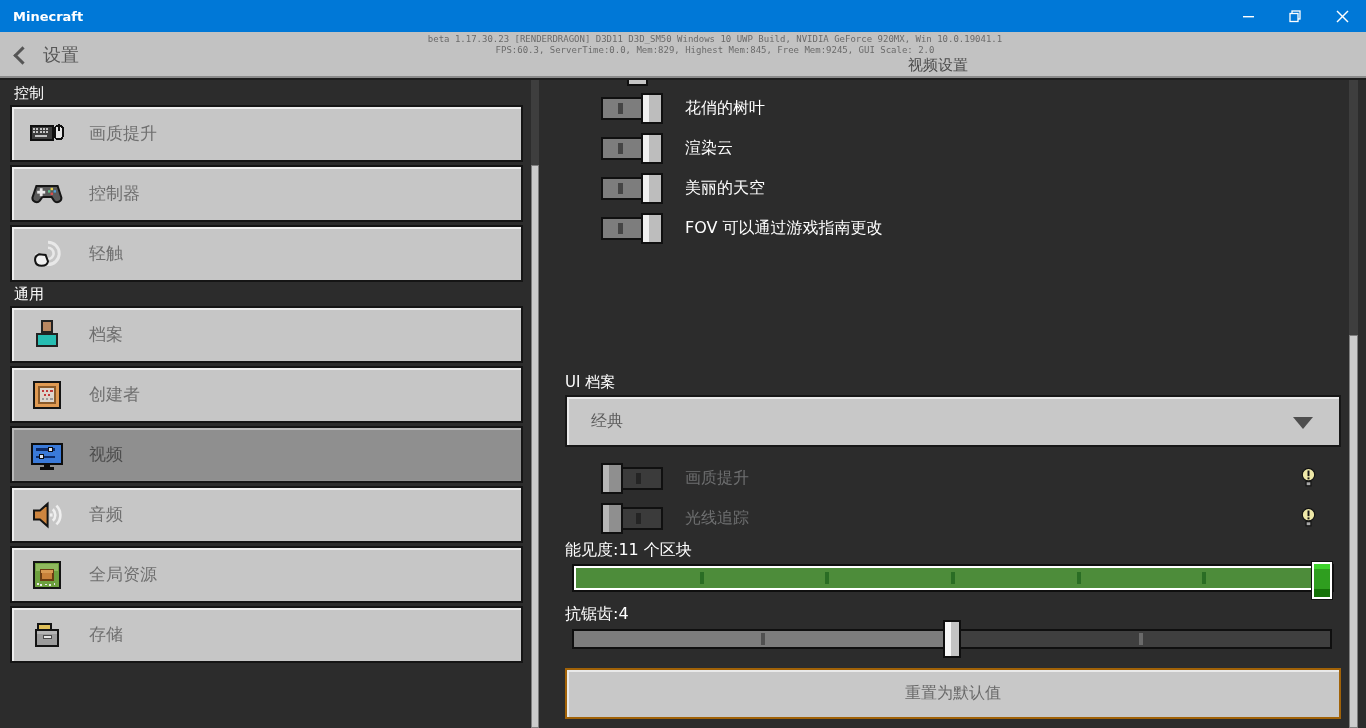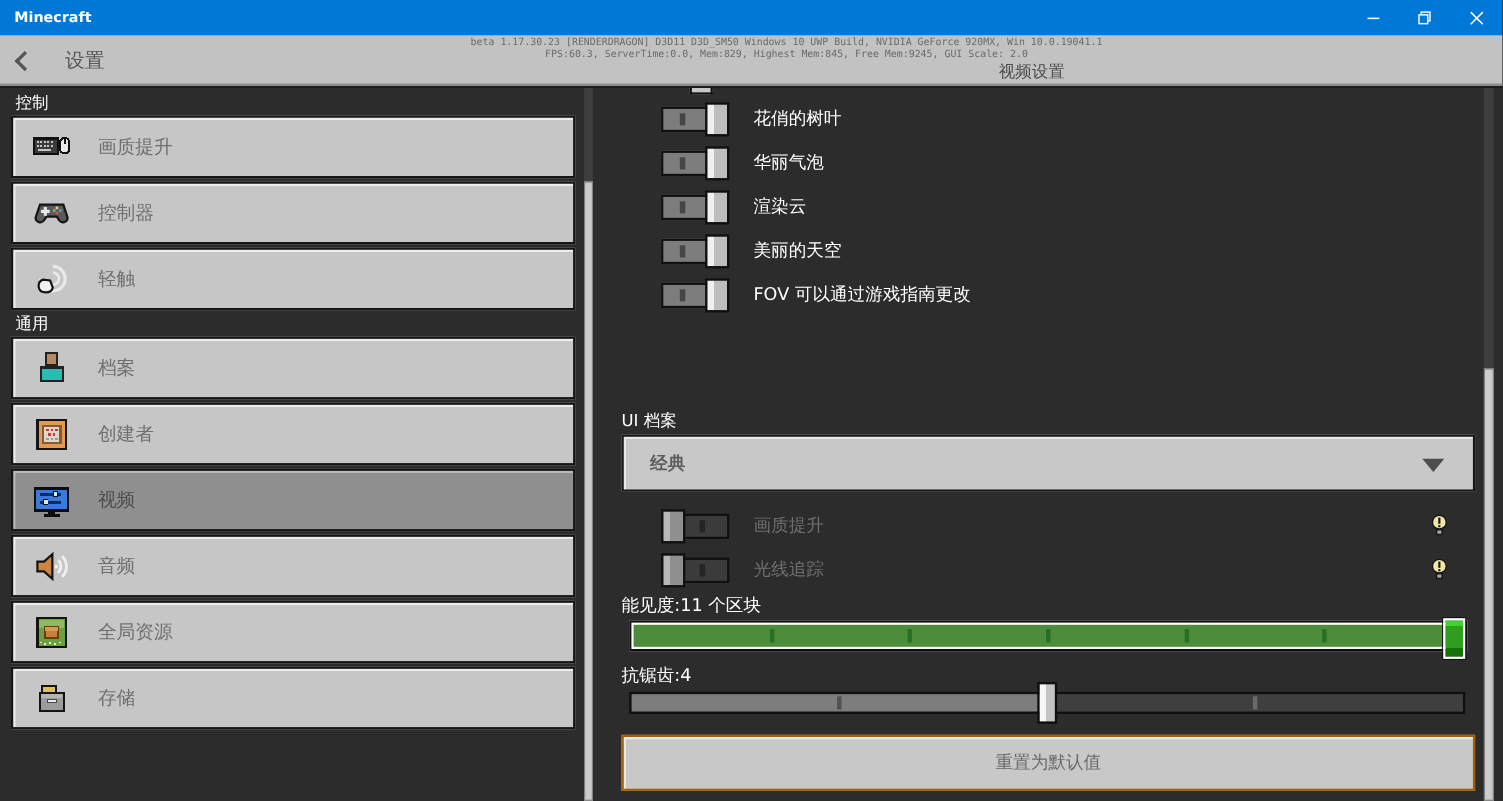--- a/index.html
+++ b/index.html
@@ -18,7 +18,7 @@
   .back-group { position:absolute; left:16px; top:11px; display:flex; align-items:center; cursor:default; }
   .chevron { width:13px; height:13px; border-left:3px solid #555; border-bottom:3px solid #555;
              transform:rotate(45deg); margin-right:14px; }
-  .back-label { font-size:18px; color:#575757;margin-left:16px; }
+  .back-label { font-size:18px; color:#575757; }
   .debug { position:absolute; left:0; top:2px; width:1430px; text-align:center;
            font-family:"DejaVu Sans Mono", monospace; font-size:9px; line-height:11px; color:#6a6a6a; }
   .page-title { position:absolute; left:908px; top:24px; font-size:15px; color:#4c4c4c; }

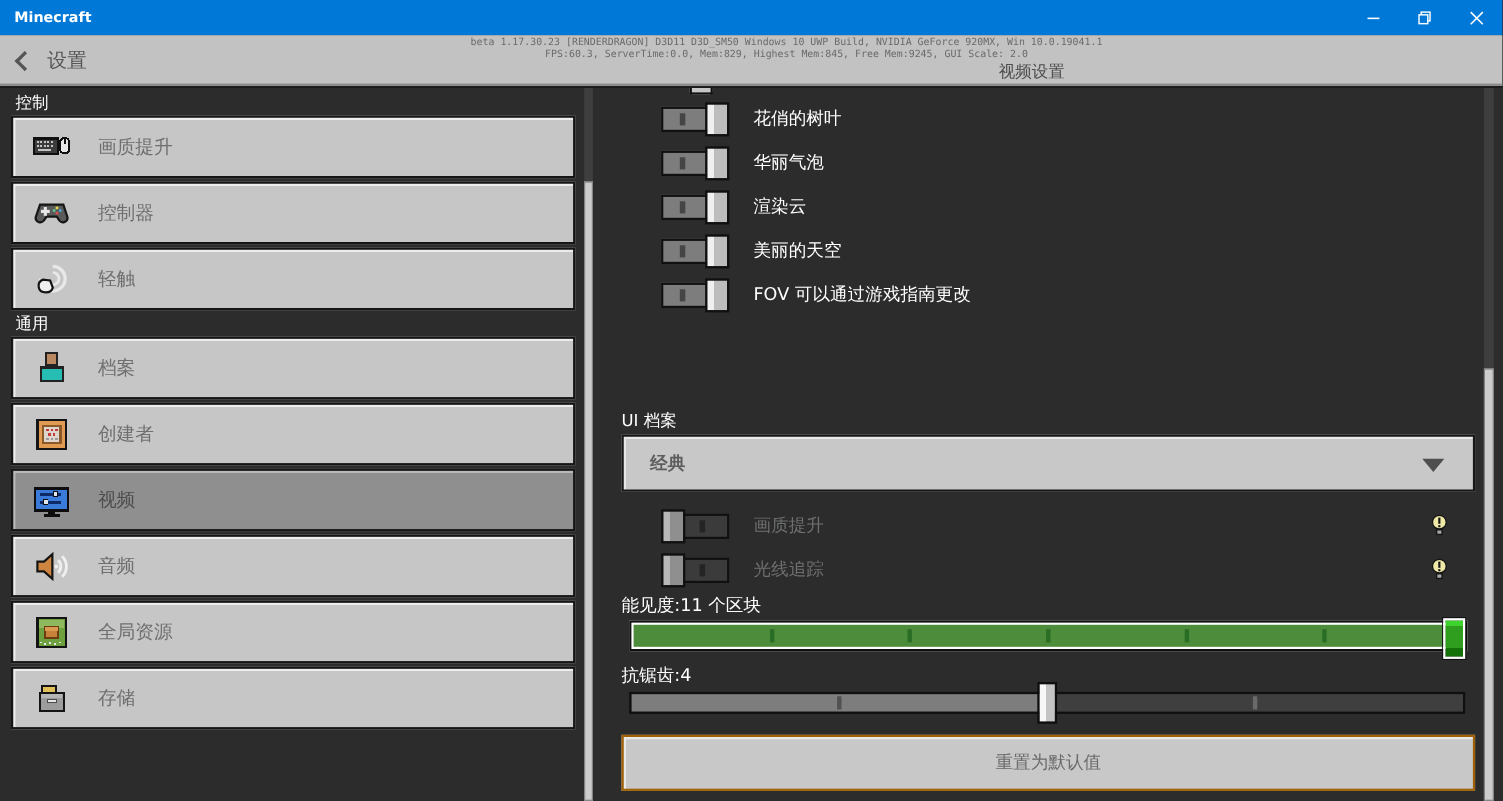--- a/index.html
+++ b/index.html
@@ -289,14 +289,6 @@
             <div class="bar"></div>
             <div class="knob"></div>
     </div>
-    <span class="row-label">华丽气泡</span>
-  </div>
-        <div class="row">
-    <div class="tog">
-      <div class="track"></div>
-            <div class="bar"></div>
-            <div class="knob"></div>
-    </div>
     <span class="row-label">渲染云</span>
   </div>
         <div class="row">

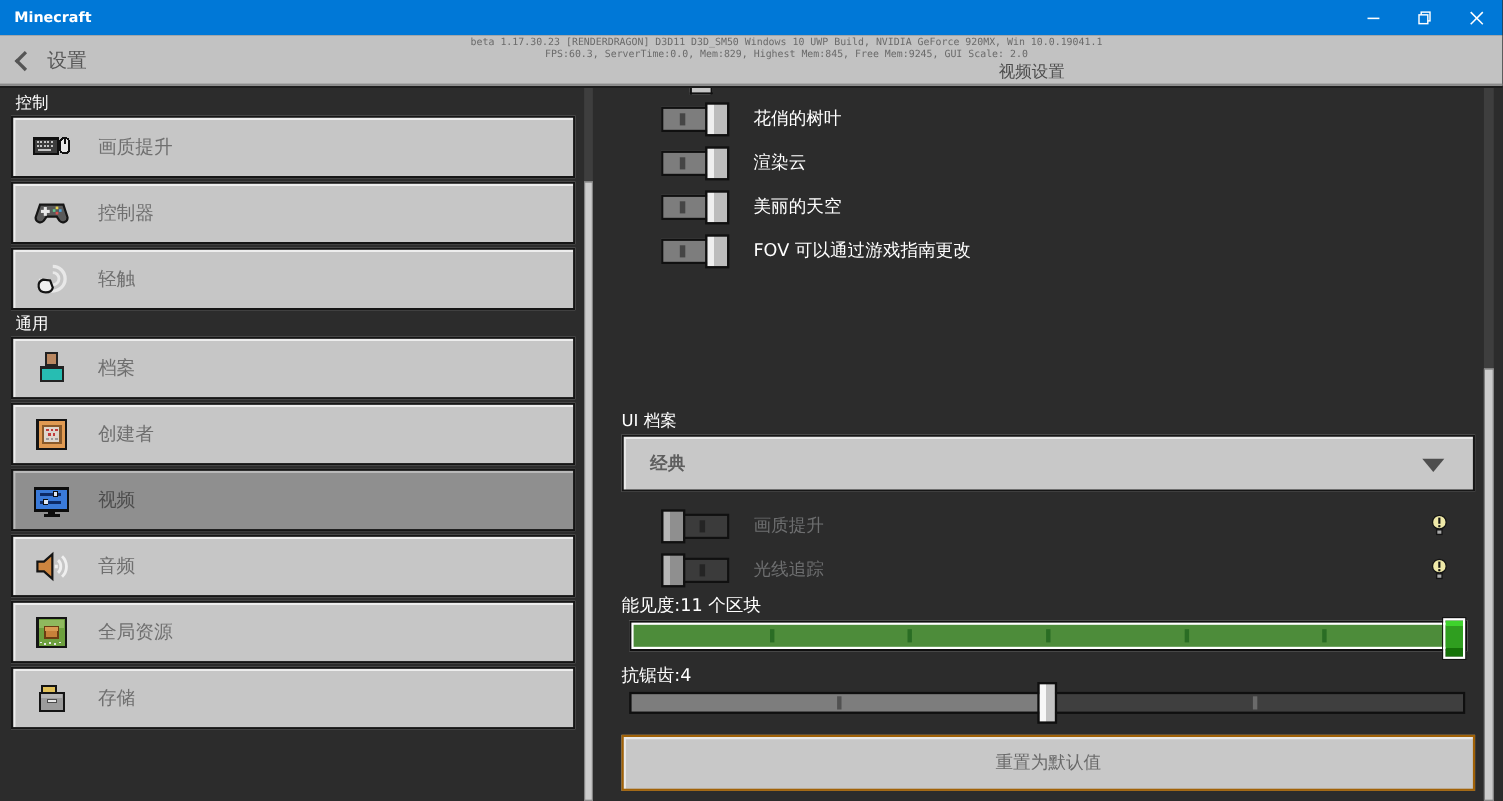--- a/index.html
+++ b/index.html
@@ -58,7 +58,7 @@
             border:2px solid #101010; border-top:none; }
   .ui-label { position:absolute; left:20px; top:293px; font-size:15px; color:#fff; }
   .dropdown { position:absolute; left:20px; top:315px; width:776px; height:52px; background:#c8c8c8;
-              border:2px solid #171717; box-shadow:inset 2px 2px 0 #e9e9e9; display:flex; align-items:center; cursor:pointer;font-weight:bold; }
+              border:2px solid #171717; box-shadow:inset 2px 2px 0 #e9e9e9; display:flex; align-items:center; cursor:pointer; }
   .dd-value { margin-left:24px; font-size:16px; color:#5e5e5e; }
   .dd-arrow { position:absolute; right:26px; top:20px; width:0; height:0;
               border-left:10px solid transparent; border-right:10px solid transparent; border-top:12px solid #4e4e4e; }

